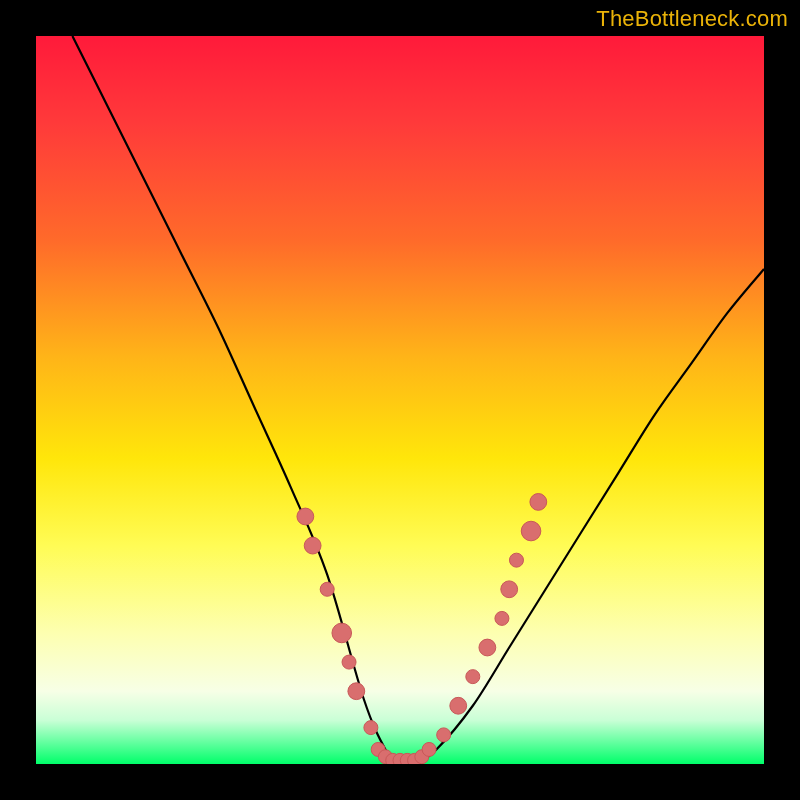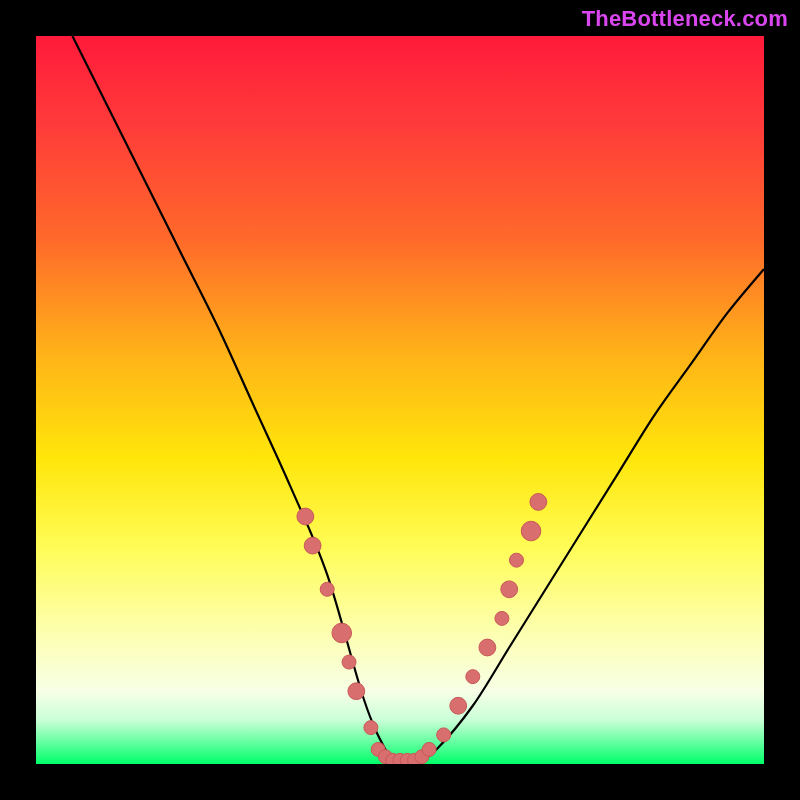--- a/index.html
+++ b/index.html
@@ -42,9 +42,9 @@
     position: absolute;
     top: 6px;
     right: 12px;
-    color: #d946ef;
+    color: #eab308;
     font-size: 22px;
-    font-weight: 700;
+    font-weight: 400;
     letter-spacing: 0.2px;
   }
   svg.overlay {

